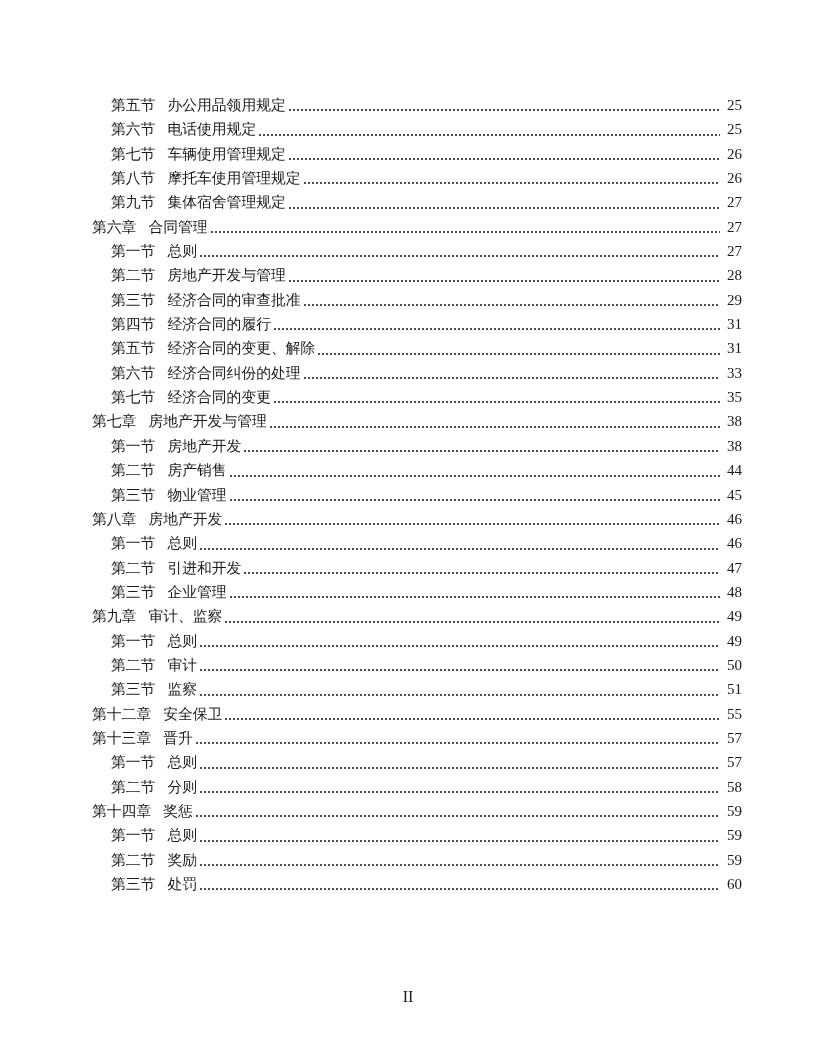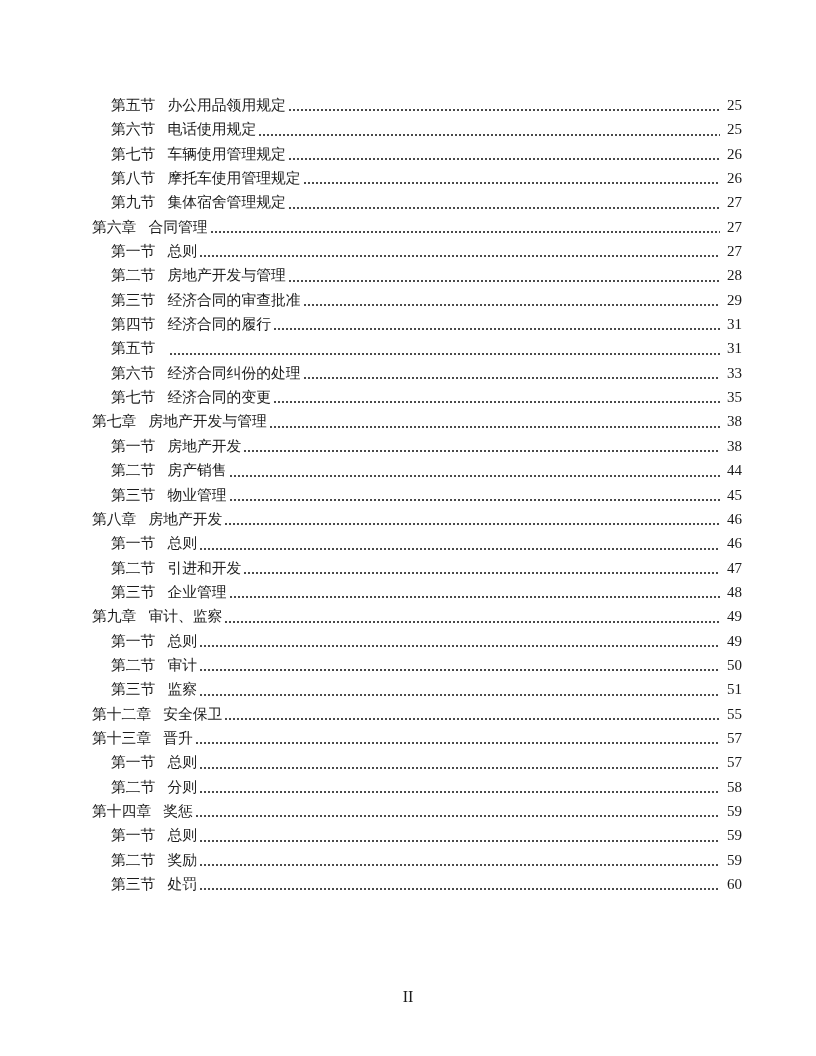--- a/index.html
+++ b/index.html
@@ -124,6 +124,7 @@
     </div>
       <div class="toc-row section">
       <span class="toc-num">第五节</span>
+      <span class="toc-title">经济合同的变更、解除</span>
       <span class="toc-leader"></span>
       <span class="toc-page">31</span>
     </div>

